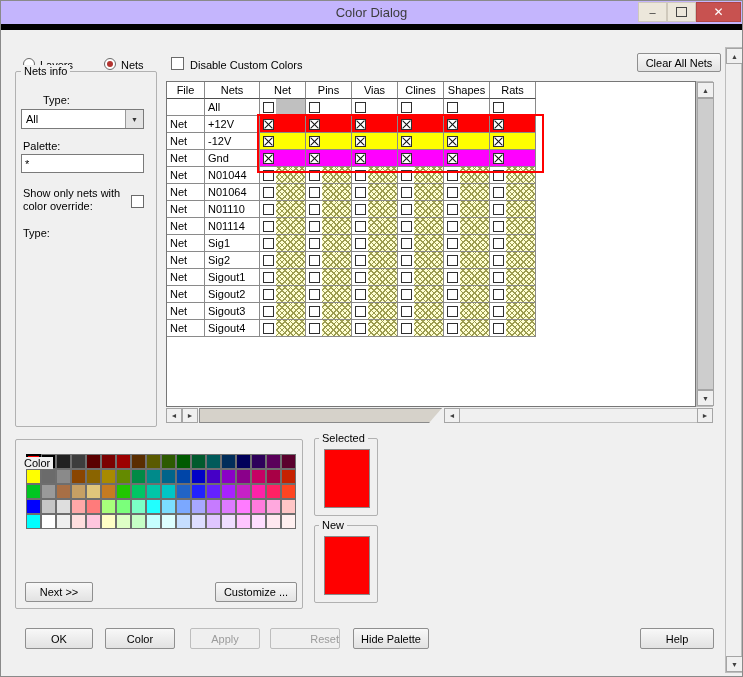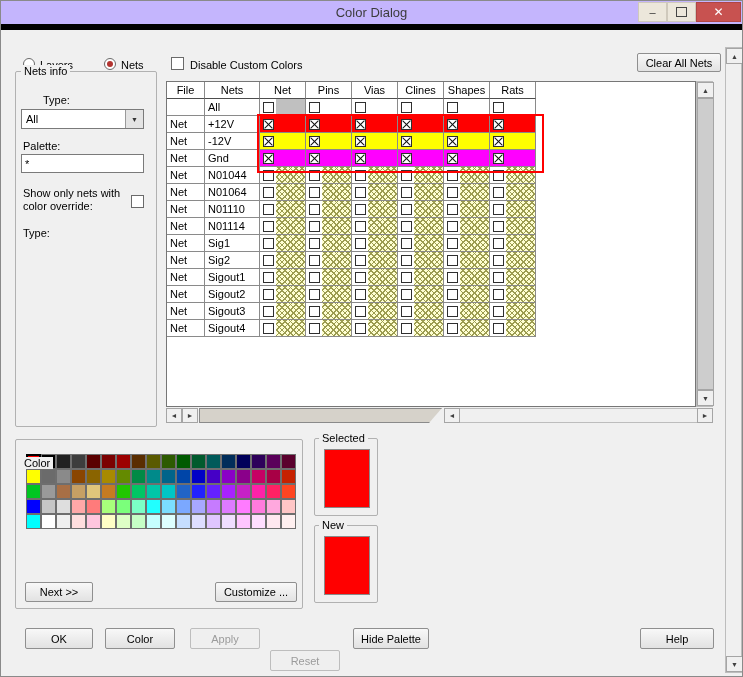--- a/index.html
+++ b/index.html
@@ -647,7 +647,7 @@
   <div class="btn disabled" style="left:189px;top:627px;width:70px;height:21px;">
     <span>Apply</span>
   </div>
-  <div class="btn disabled" style="left:269px;top:649px;width:70px;height:21px;">
+  <div class="btn disabled" style="left:269px;top:627px;width:70px;height:21px;justify-content:flex-end;">
     <span>Reset</span>
   </div>
   <div class="btn" style="left:352px;top:627px;width:76px;height:21px;">

